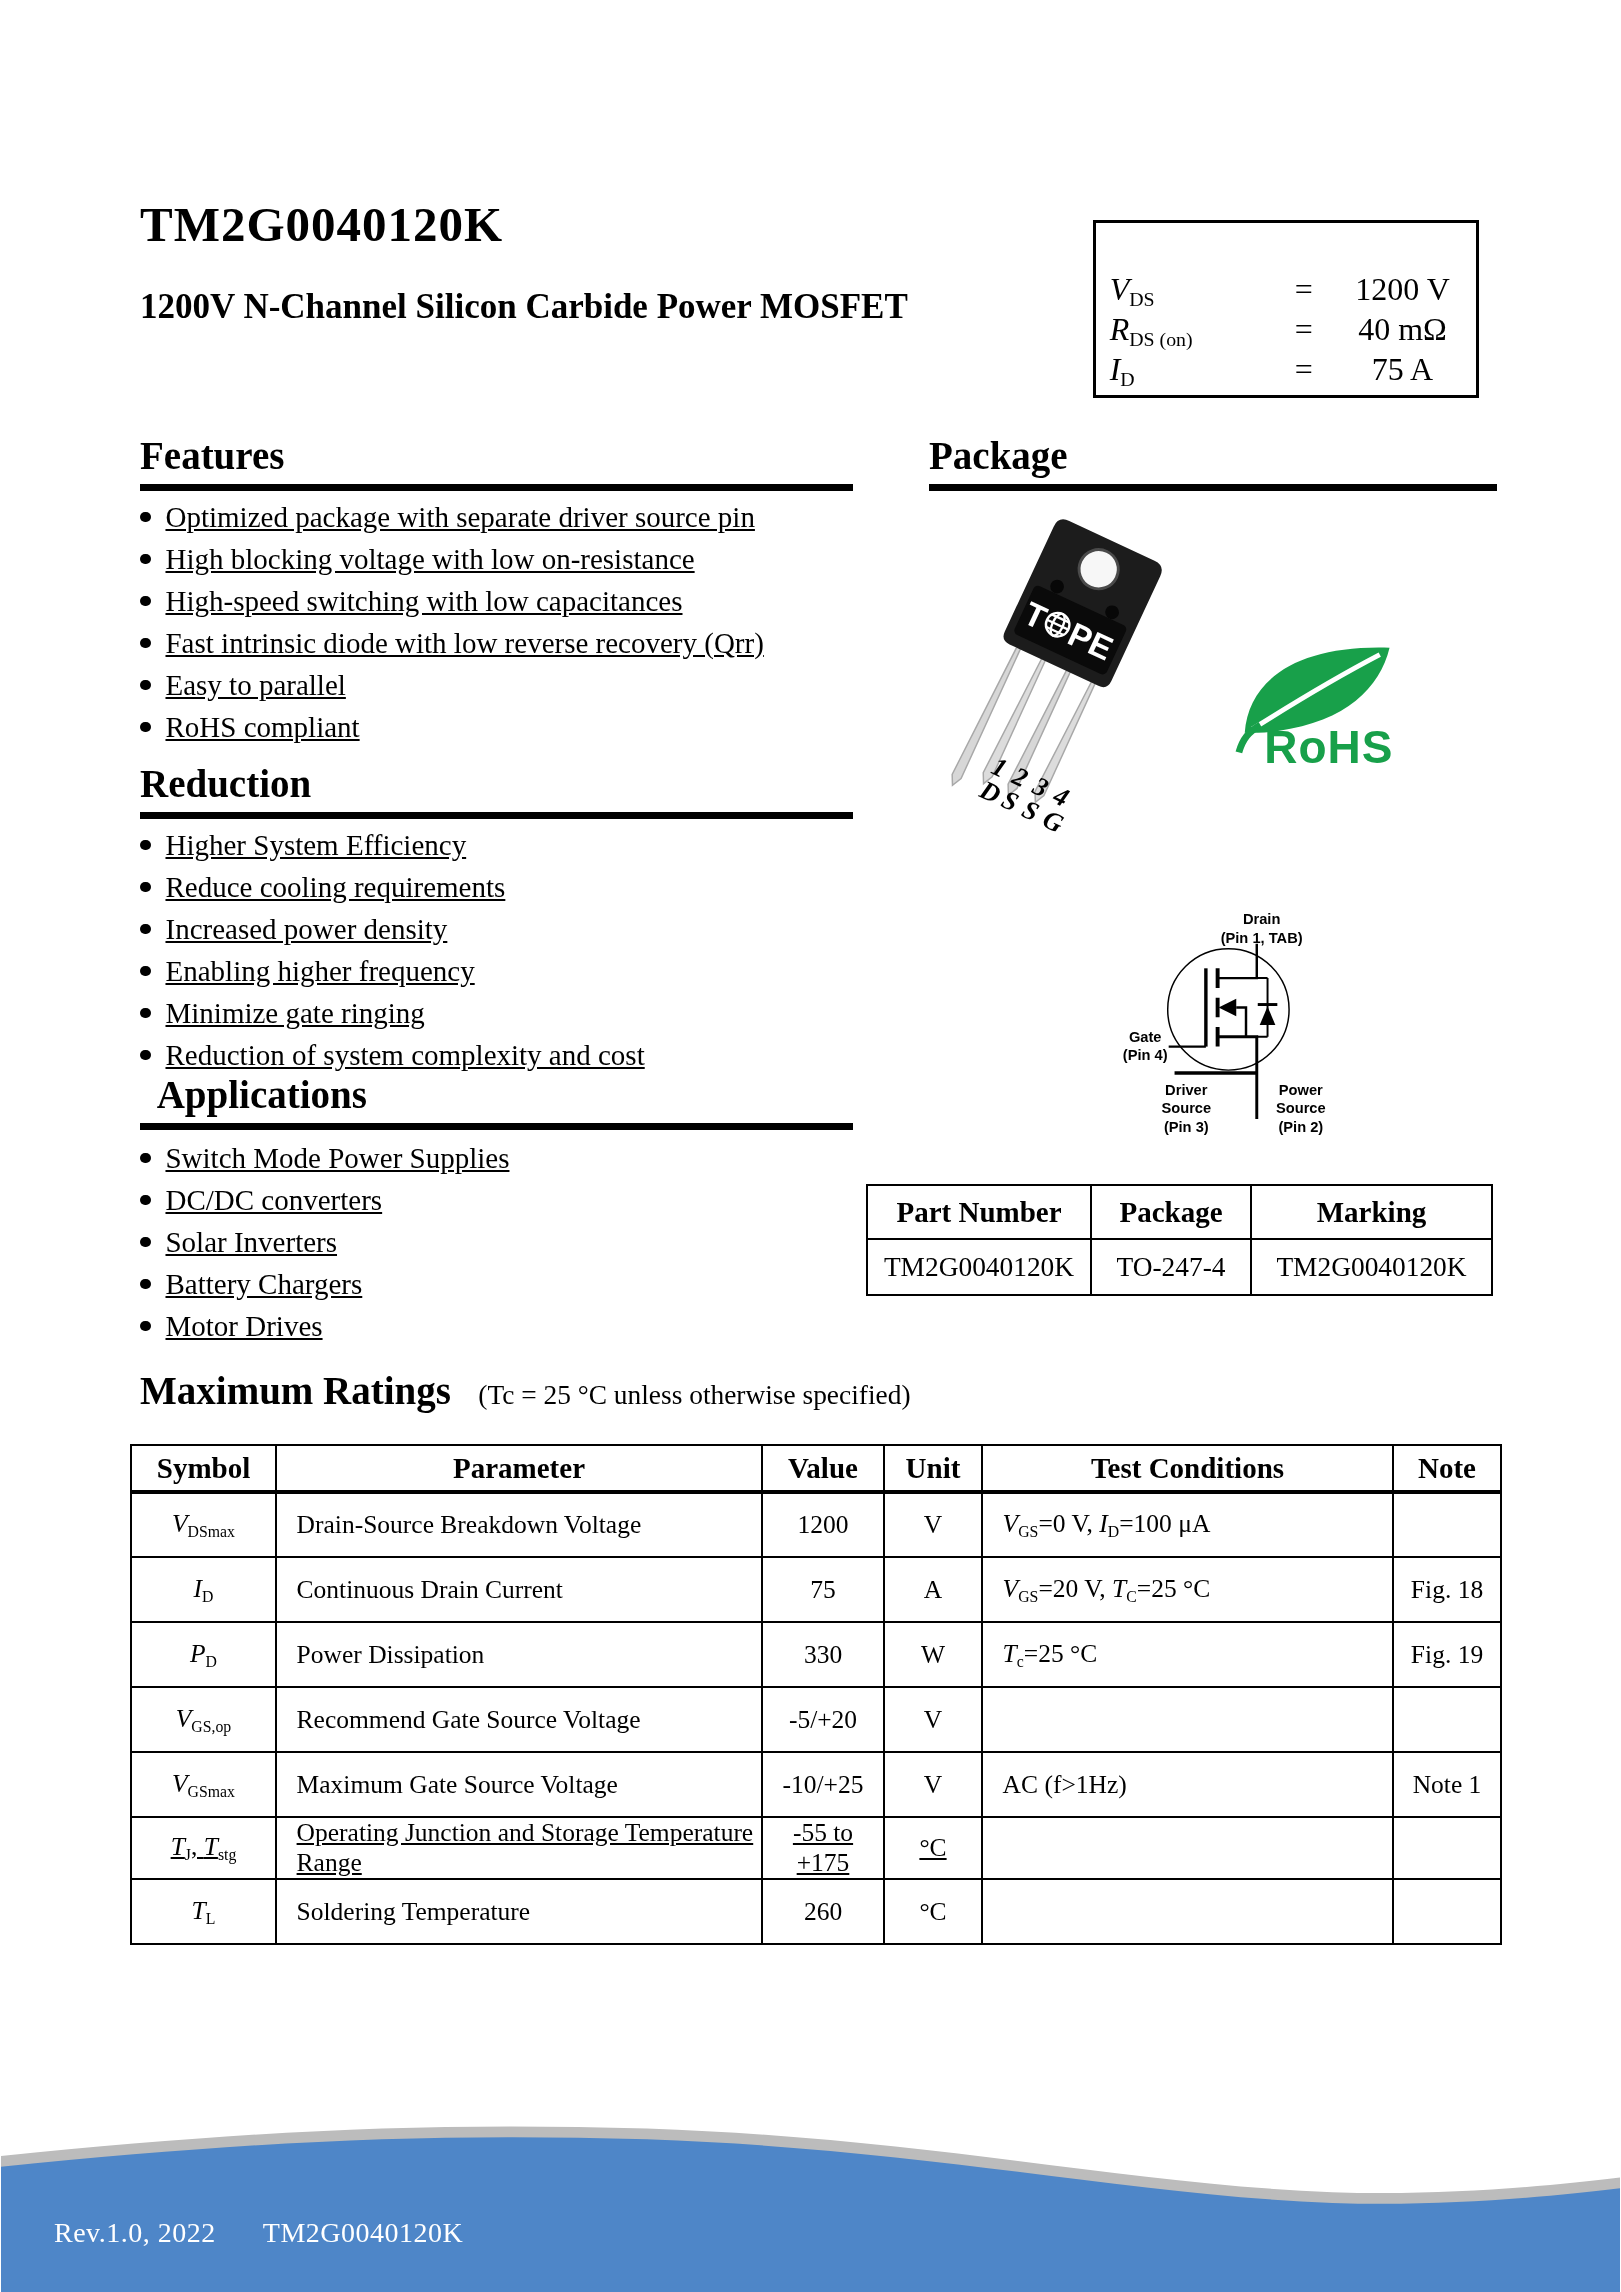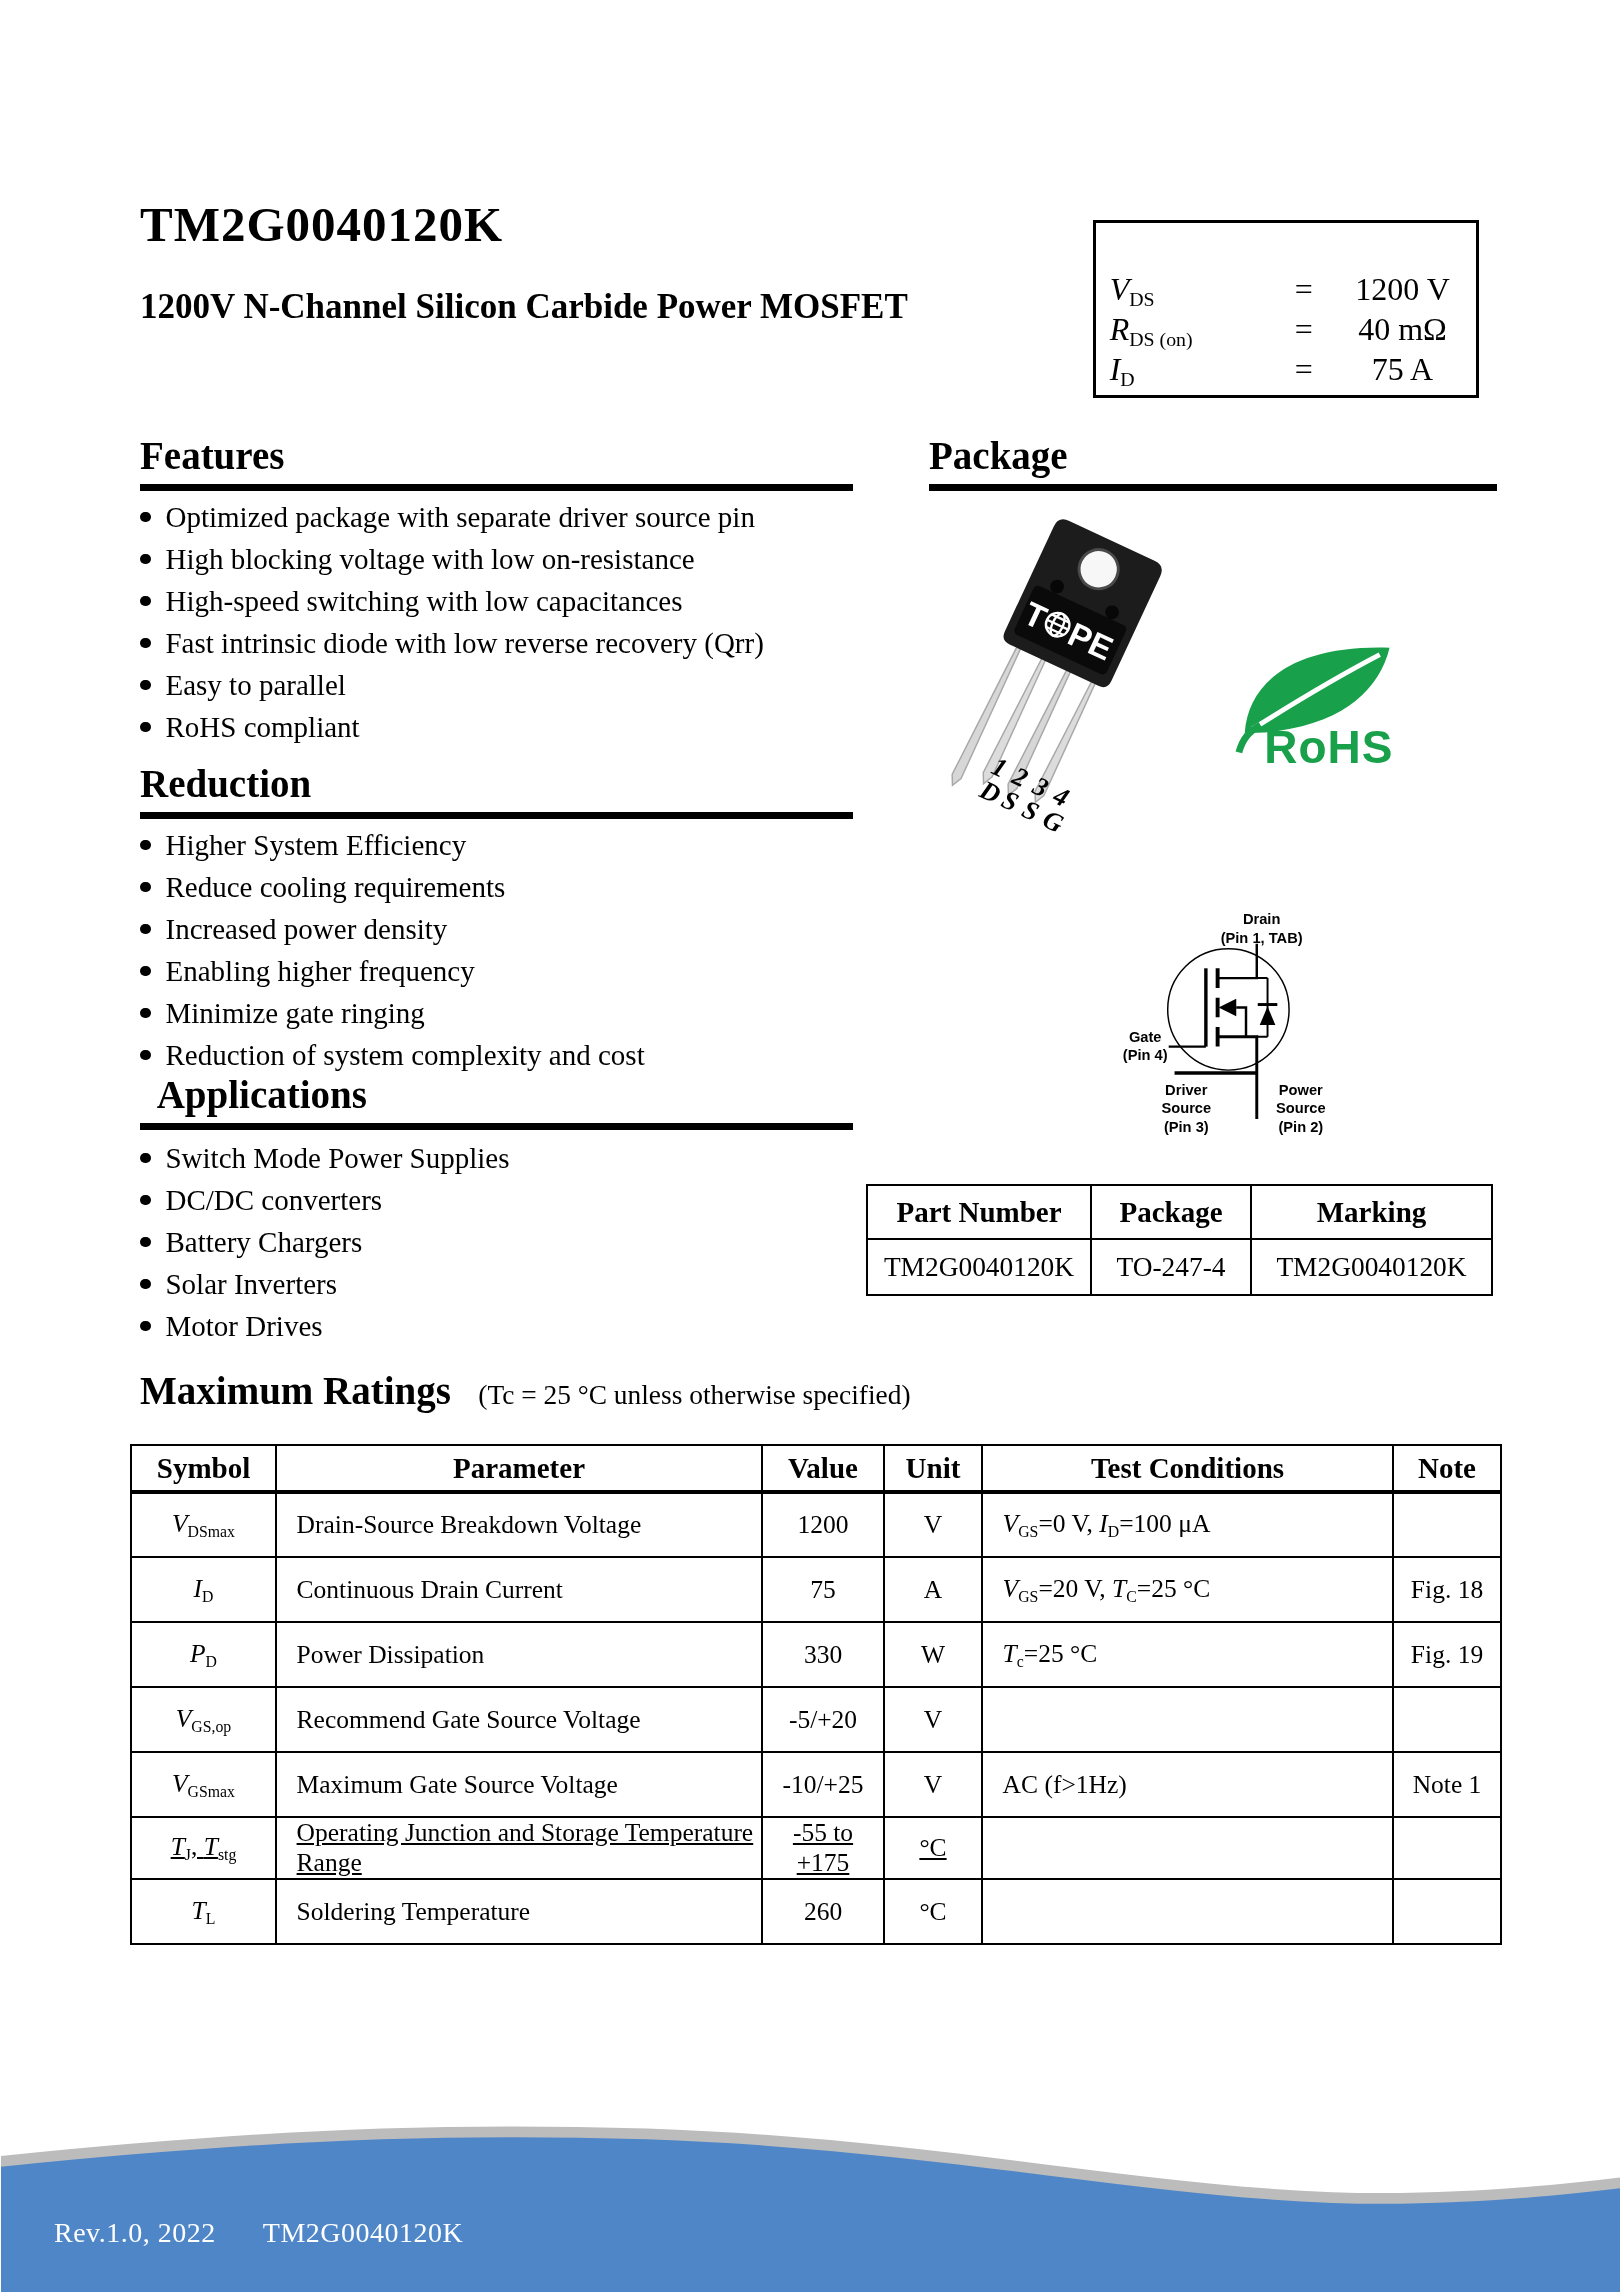--- a/index.html
+++ b/index.html
@@ -25,7 +25,7 @@
   .section-heading-box{border-bottom:7.8px solid #000;box-sizing:border-box;}
   .section-heading{font-size:39px;font-weight:bold;line-height:1.1;padding-bottom:5.9px;display:inline-block;}
   .bullet-list{display:flex;flex-direction:column;}
-  .bullet-item{display:flex;align-items:center;height:42px;font-size:29px;}
+  .bullet-item{display:flex;align-items:center;height:42px;font-size:29px;text-decoration:underline;}
   .bullet-dot{width:10.8px;height:10.8px;border-radius:50%;background:#000;margin-right:14.7px;flex:none;}
 
   

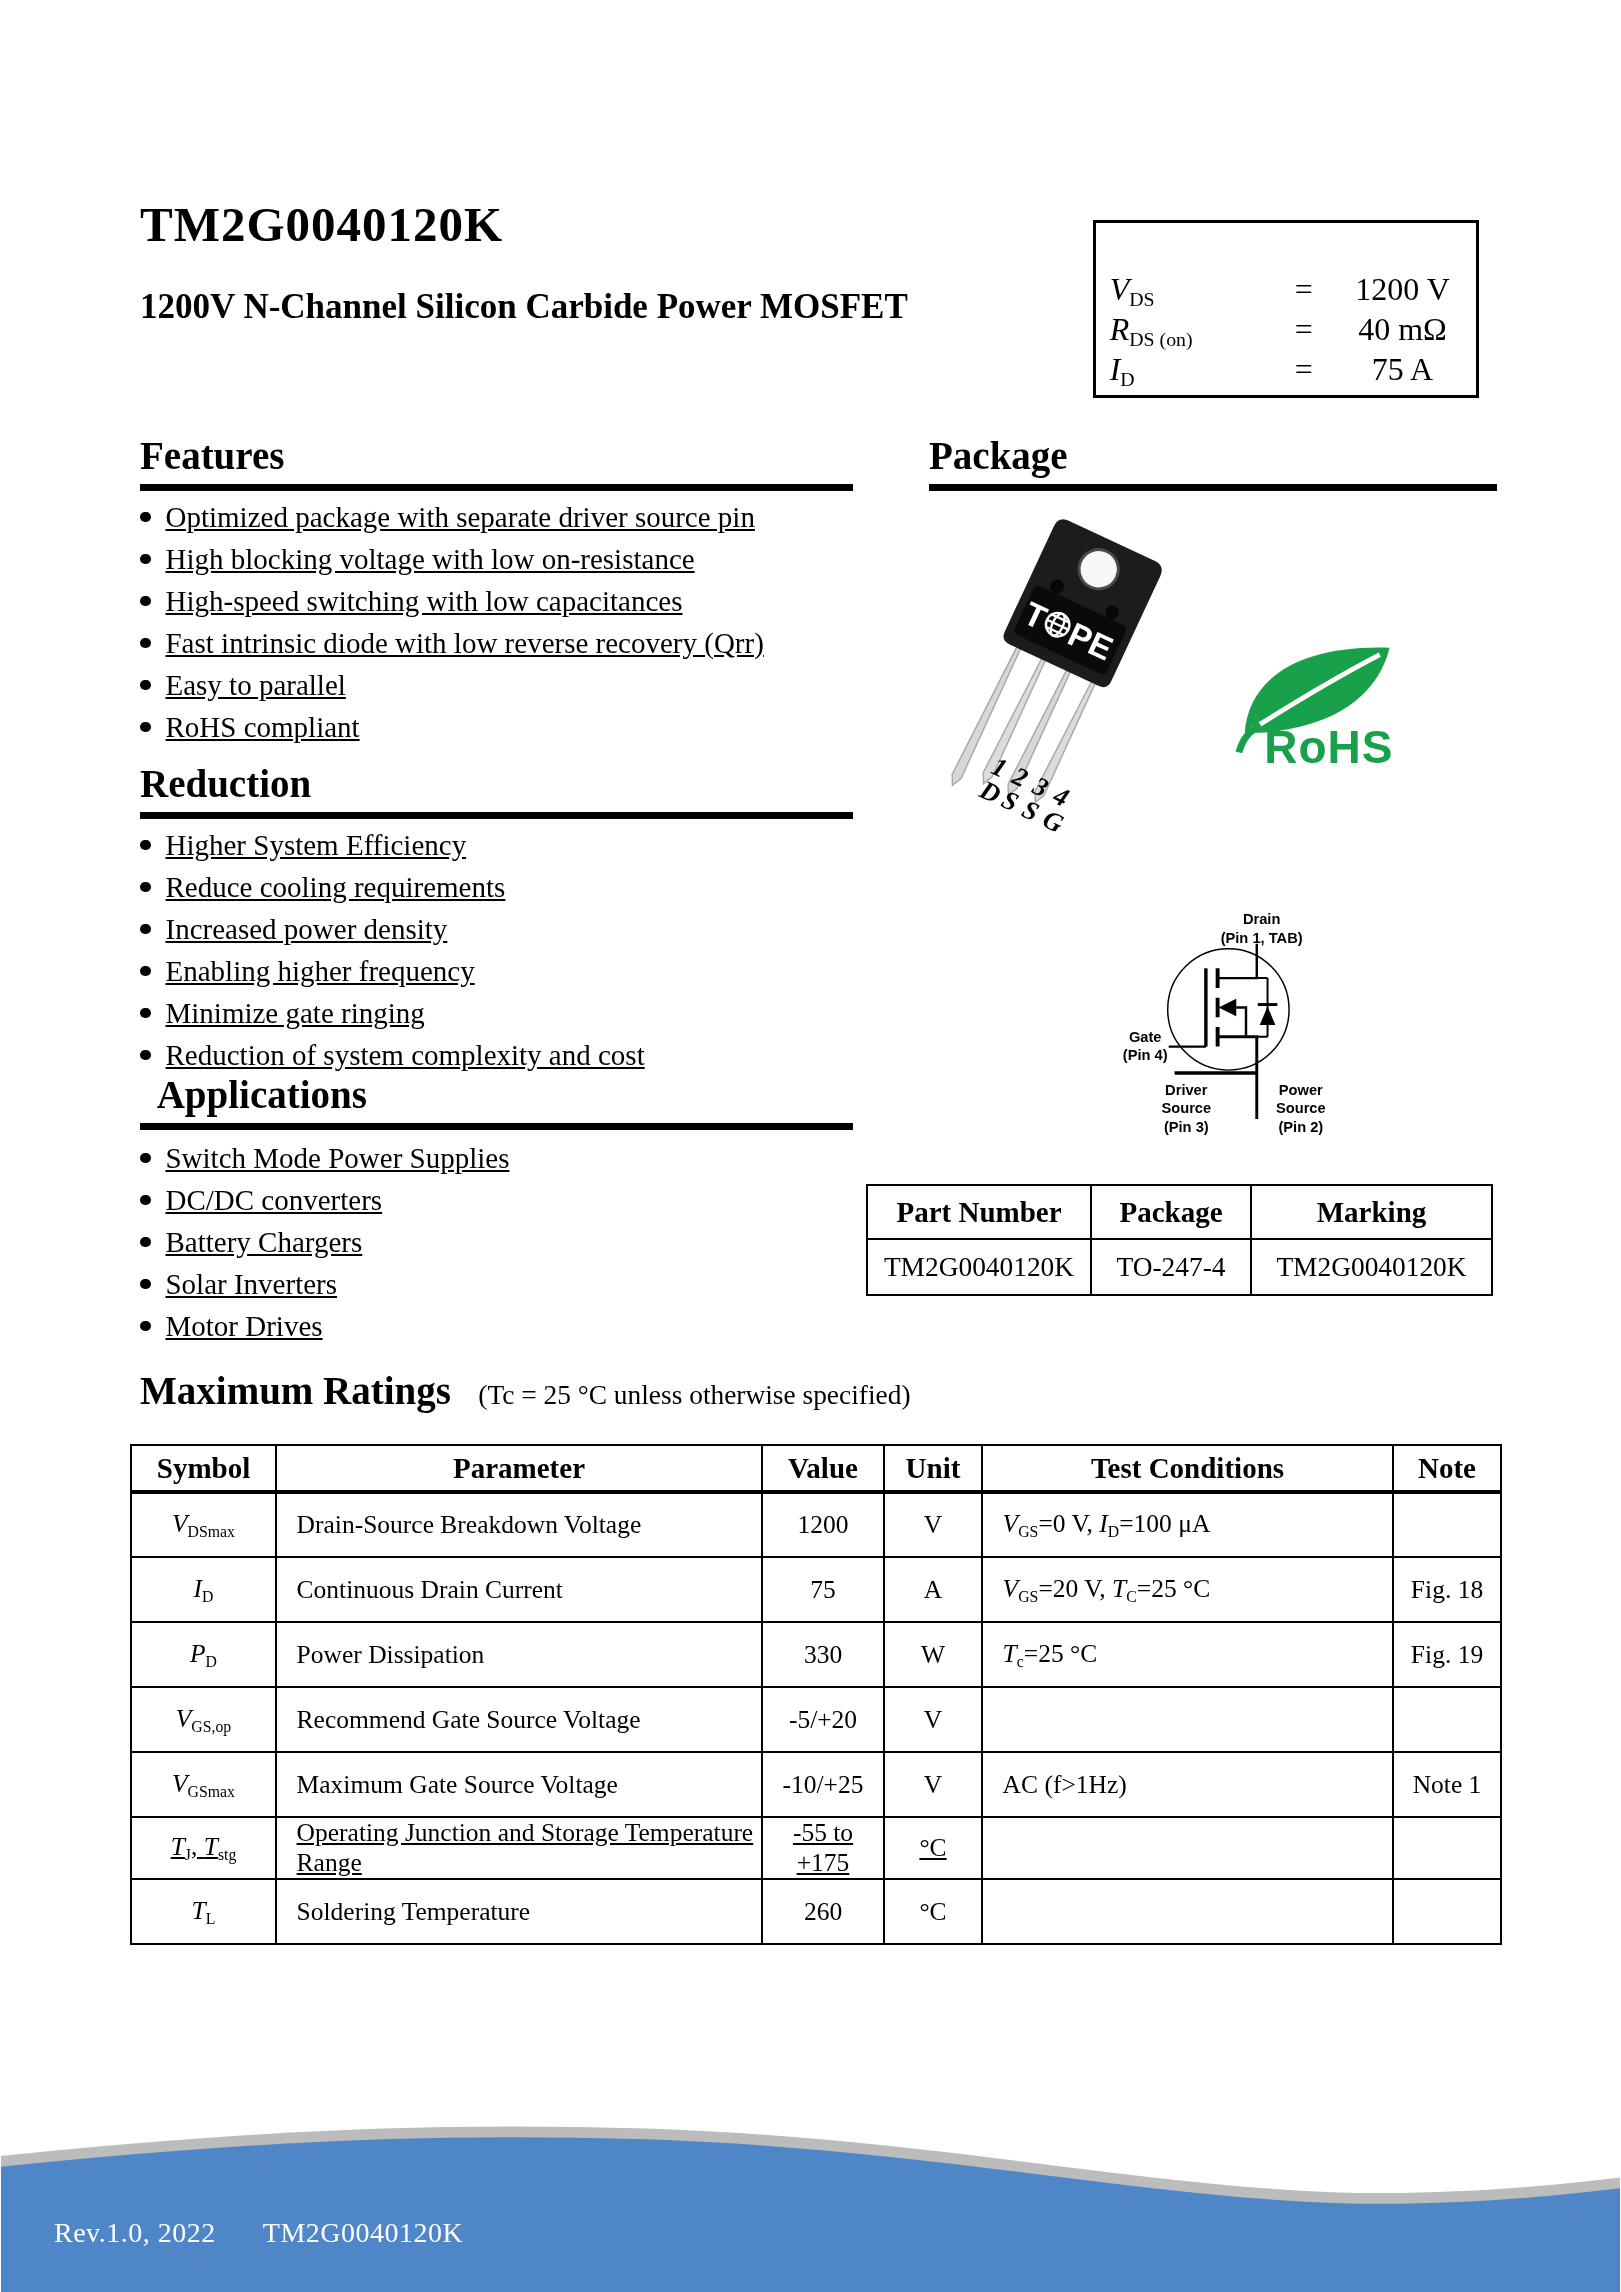--- a/index.html
+++ b/index.html
@@ -159,11 +159,11 @@
       </div>
       <div class="bullet-item">
         <span class="bullet-dot"></span>
+        <span>Solar Inverters</span>
+      </div>
+      <div class="bullet-item">
+        <span class="bullet-dot"></span>
         <span>Battery Chargers</span>
-      </div>
-      <div class="bullet-item">
-        <span class="bullet-dot"></span>
-        <span>Solar Inverters</span>
       </div>
       <div class="bullet-item">
         <span class="bullet-dot"></span>

